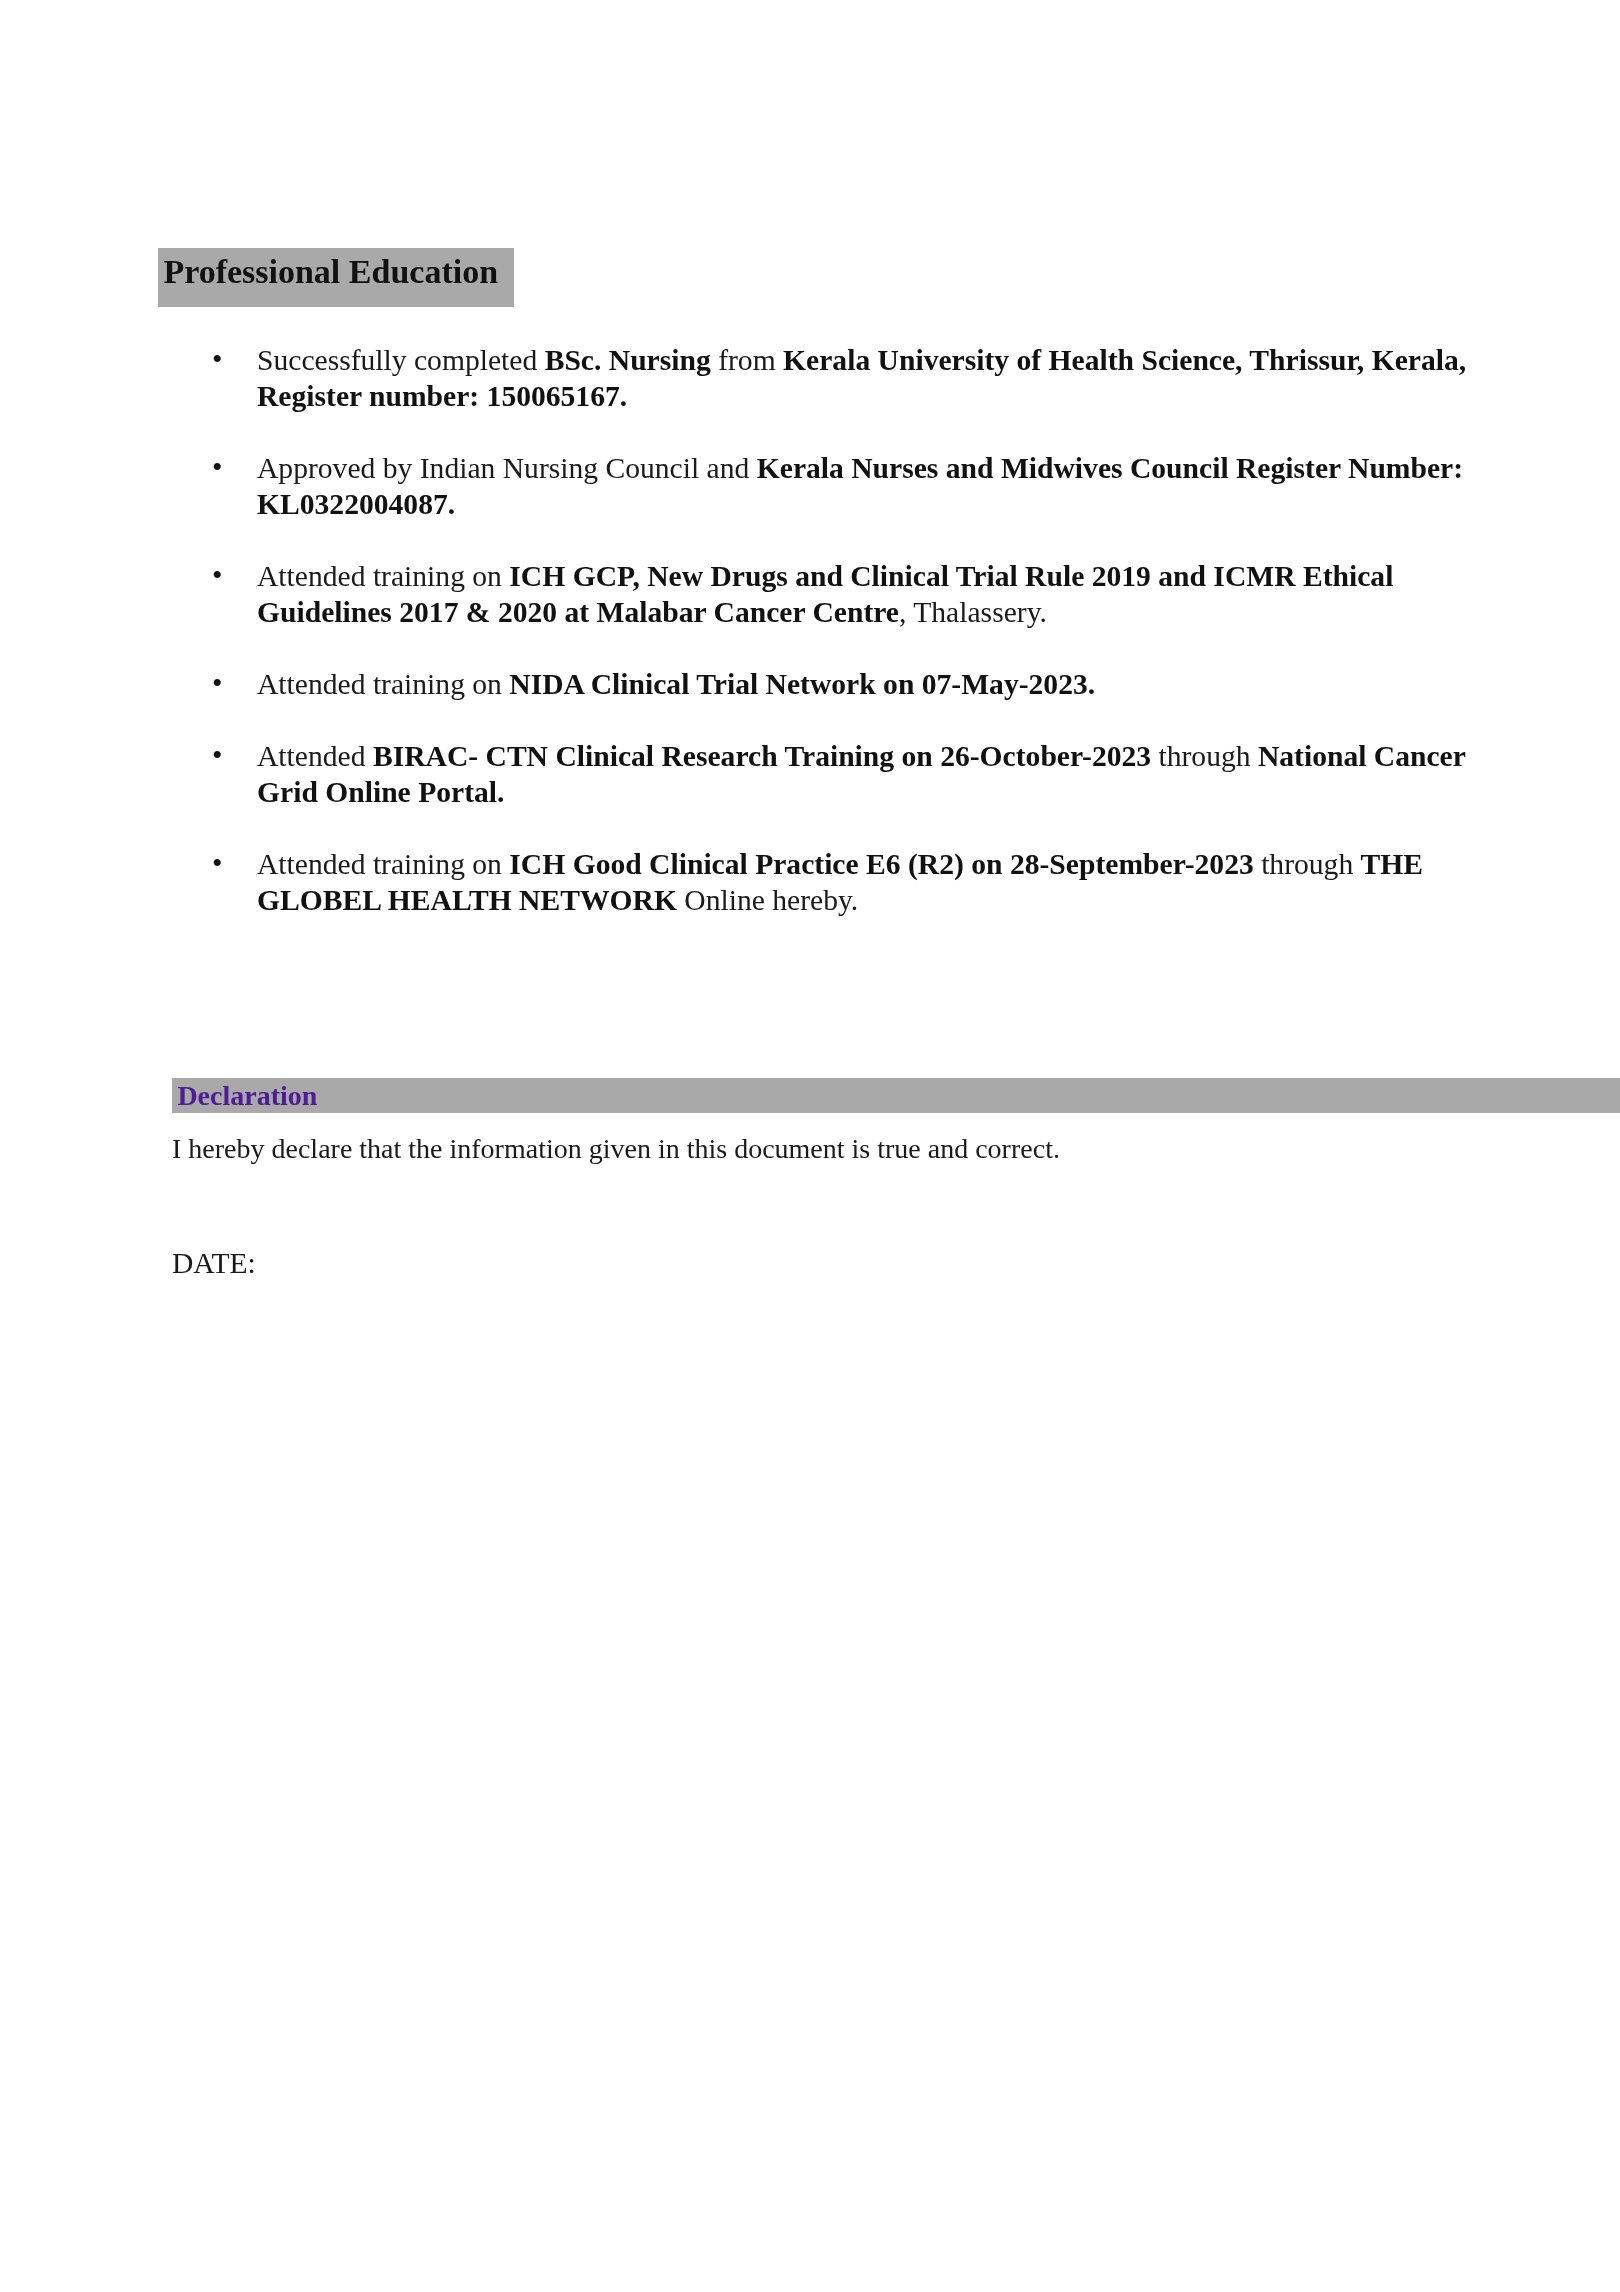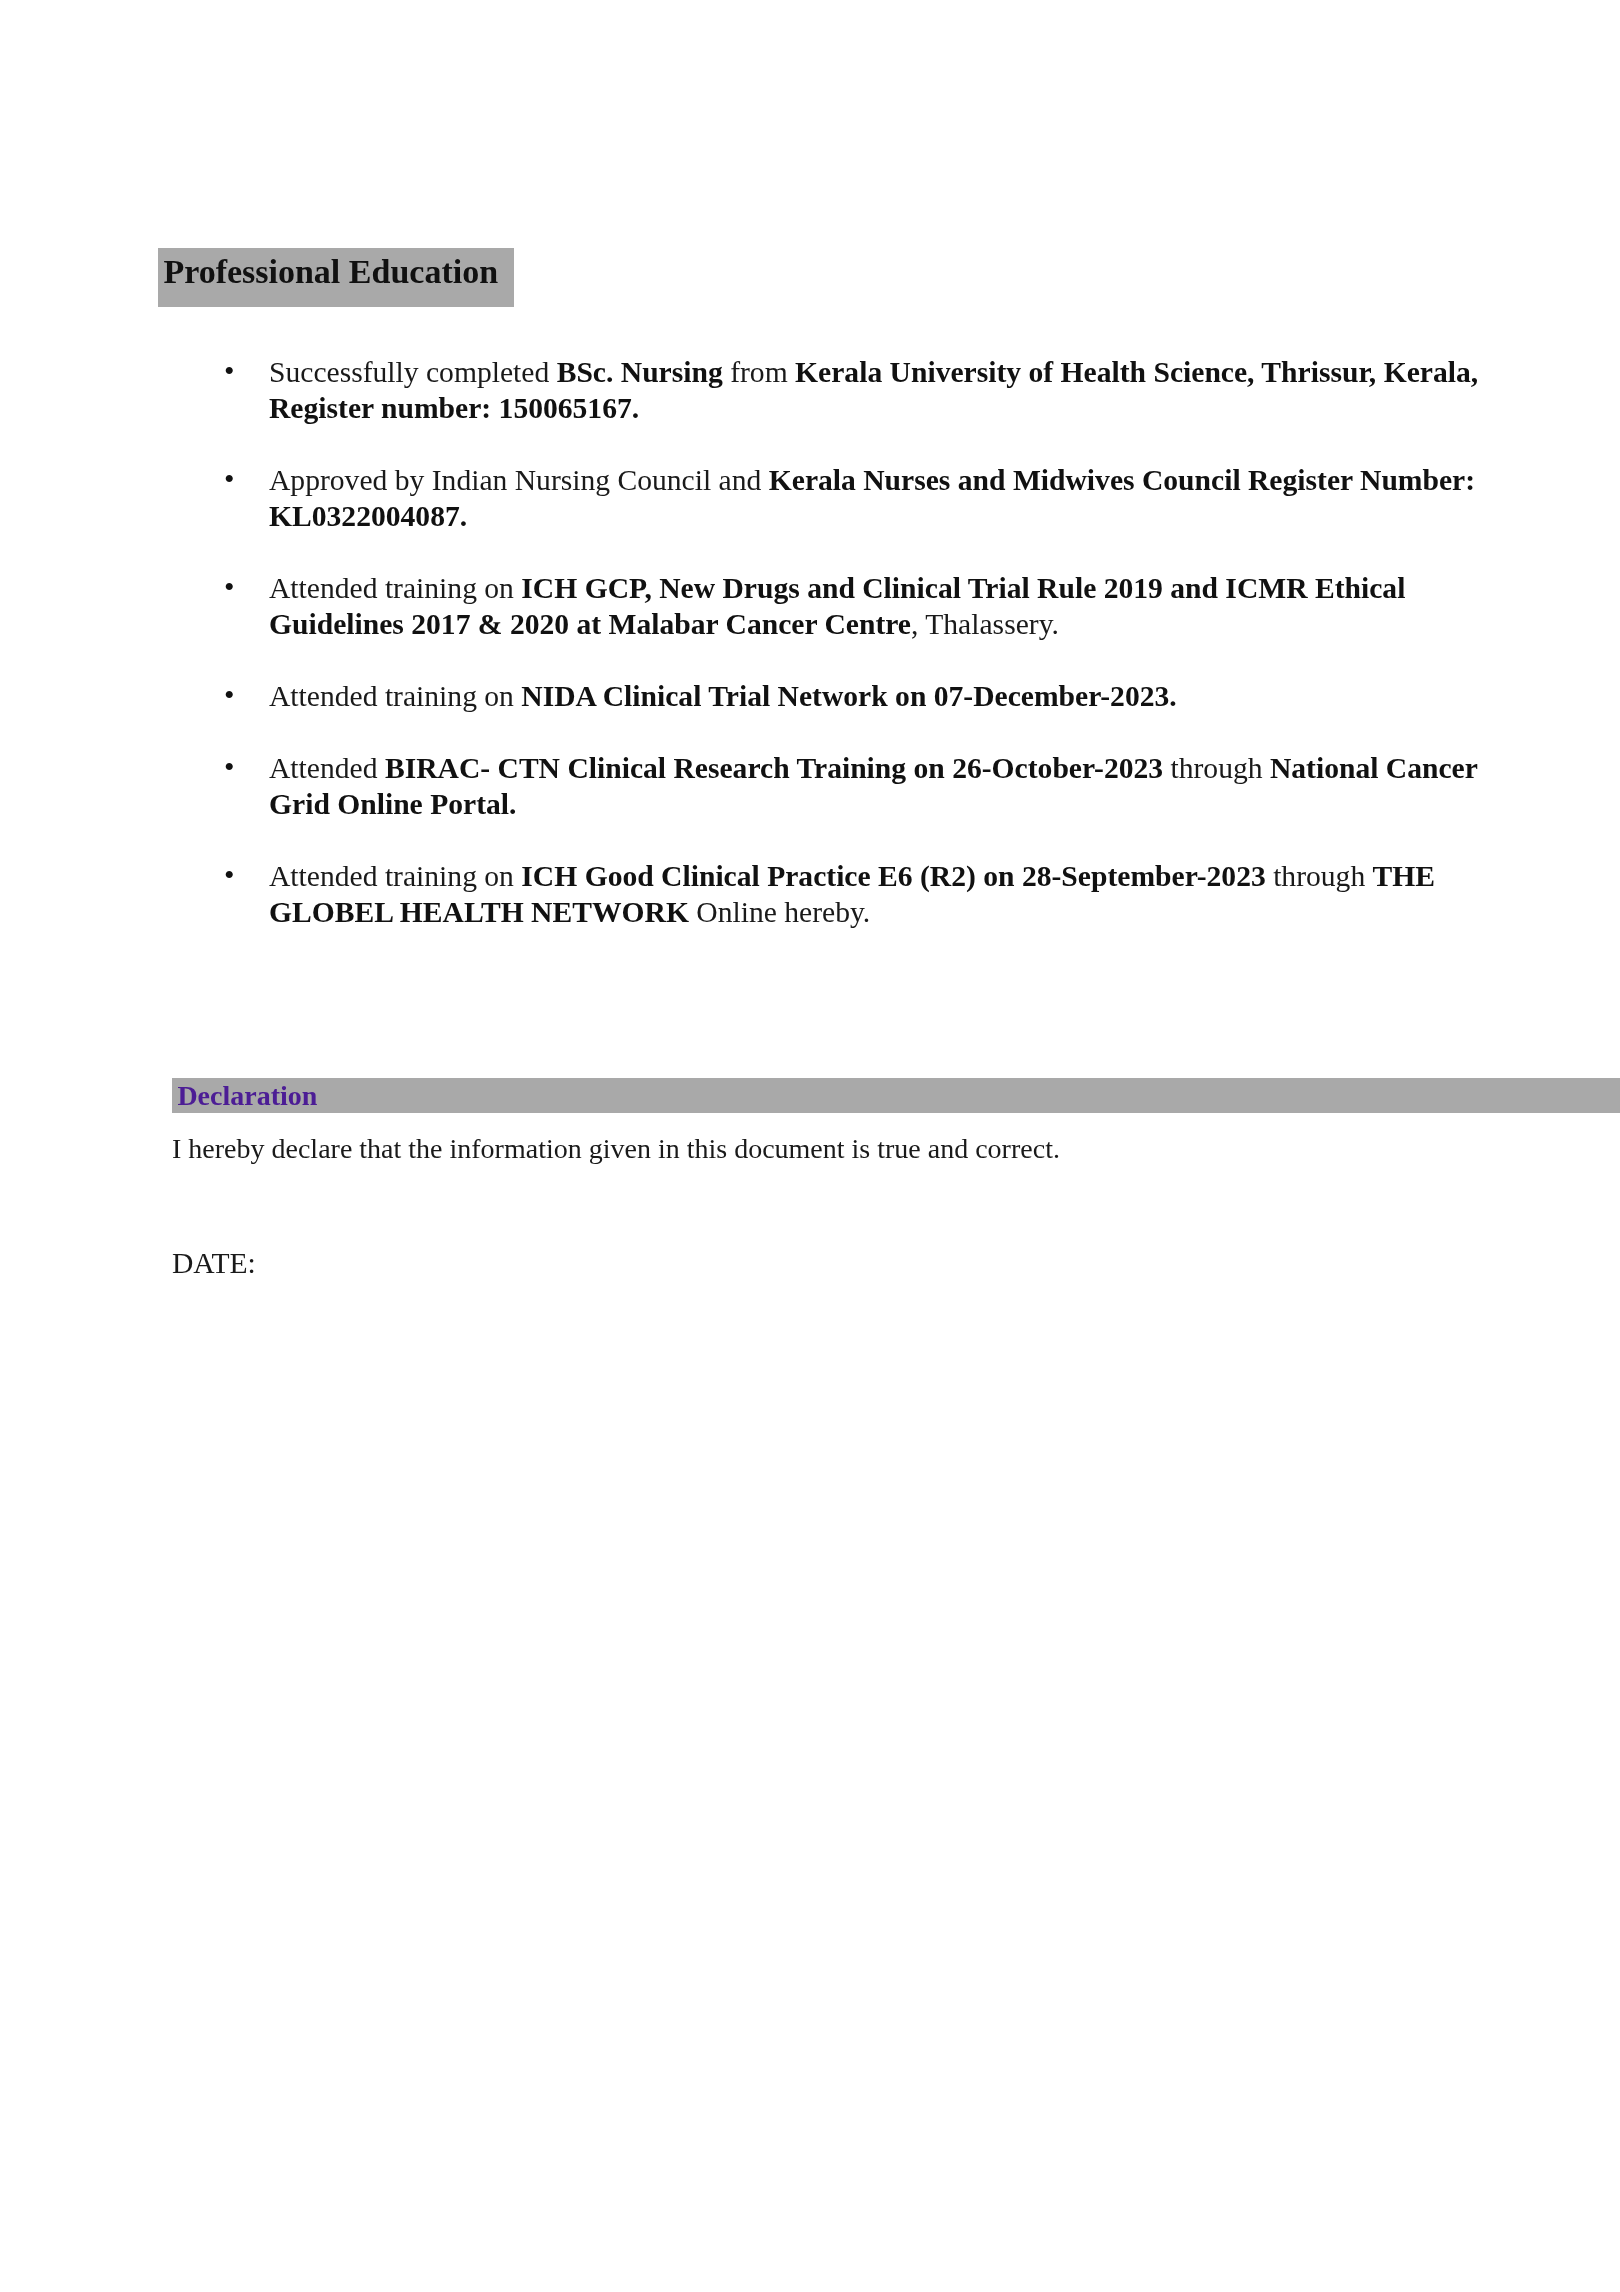--- a/index.html
+++ b/index.html
@@ -39,7 +39,7 @@
     left: 257px;
     top: 342px;
     width: 1229px;
-    margin: 12px;
+    margin: 0;
     padding: 0;
     list-style: none;
     font-size: 29.6px;

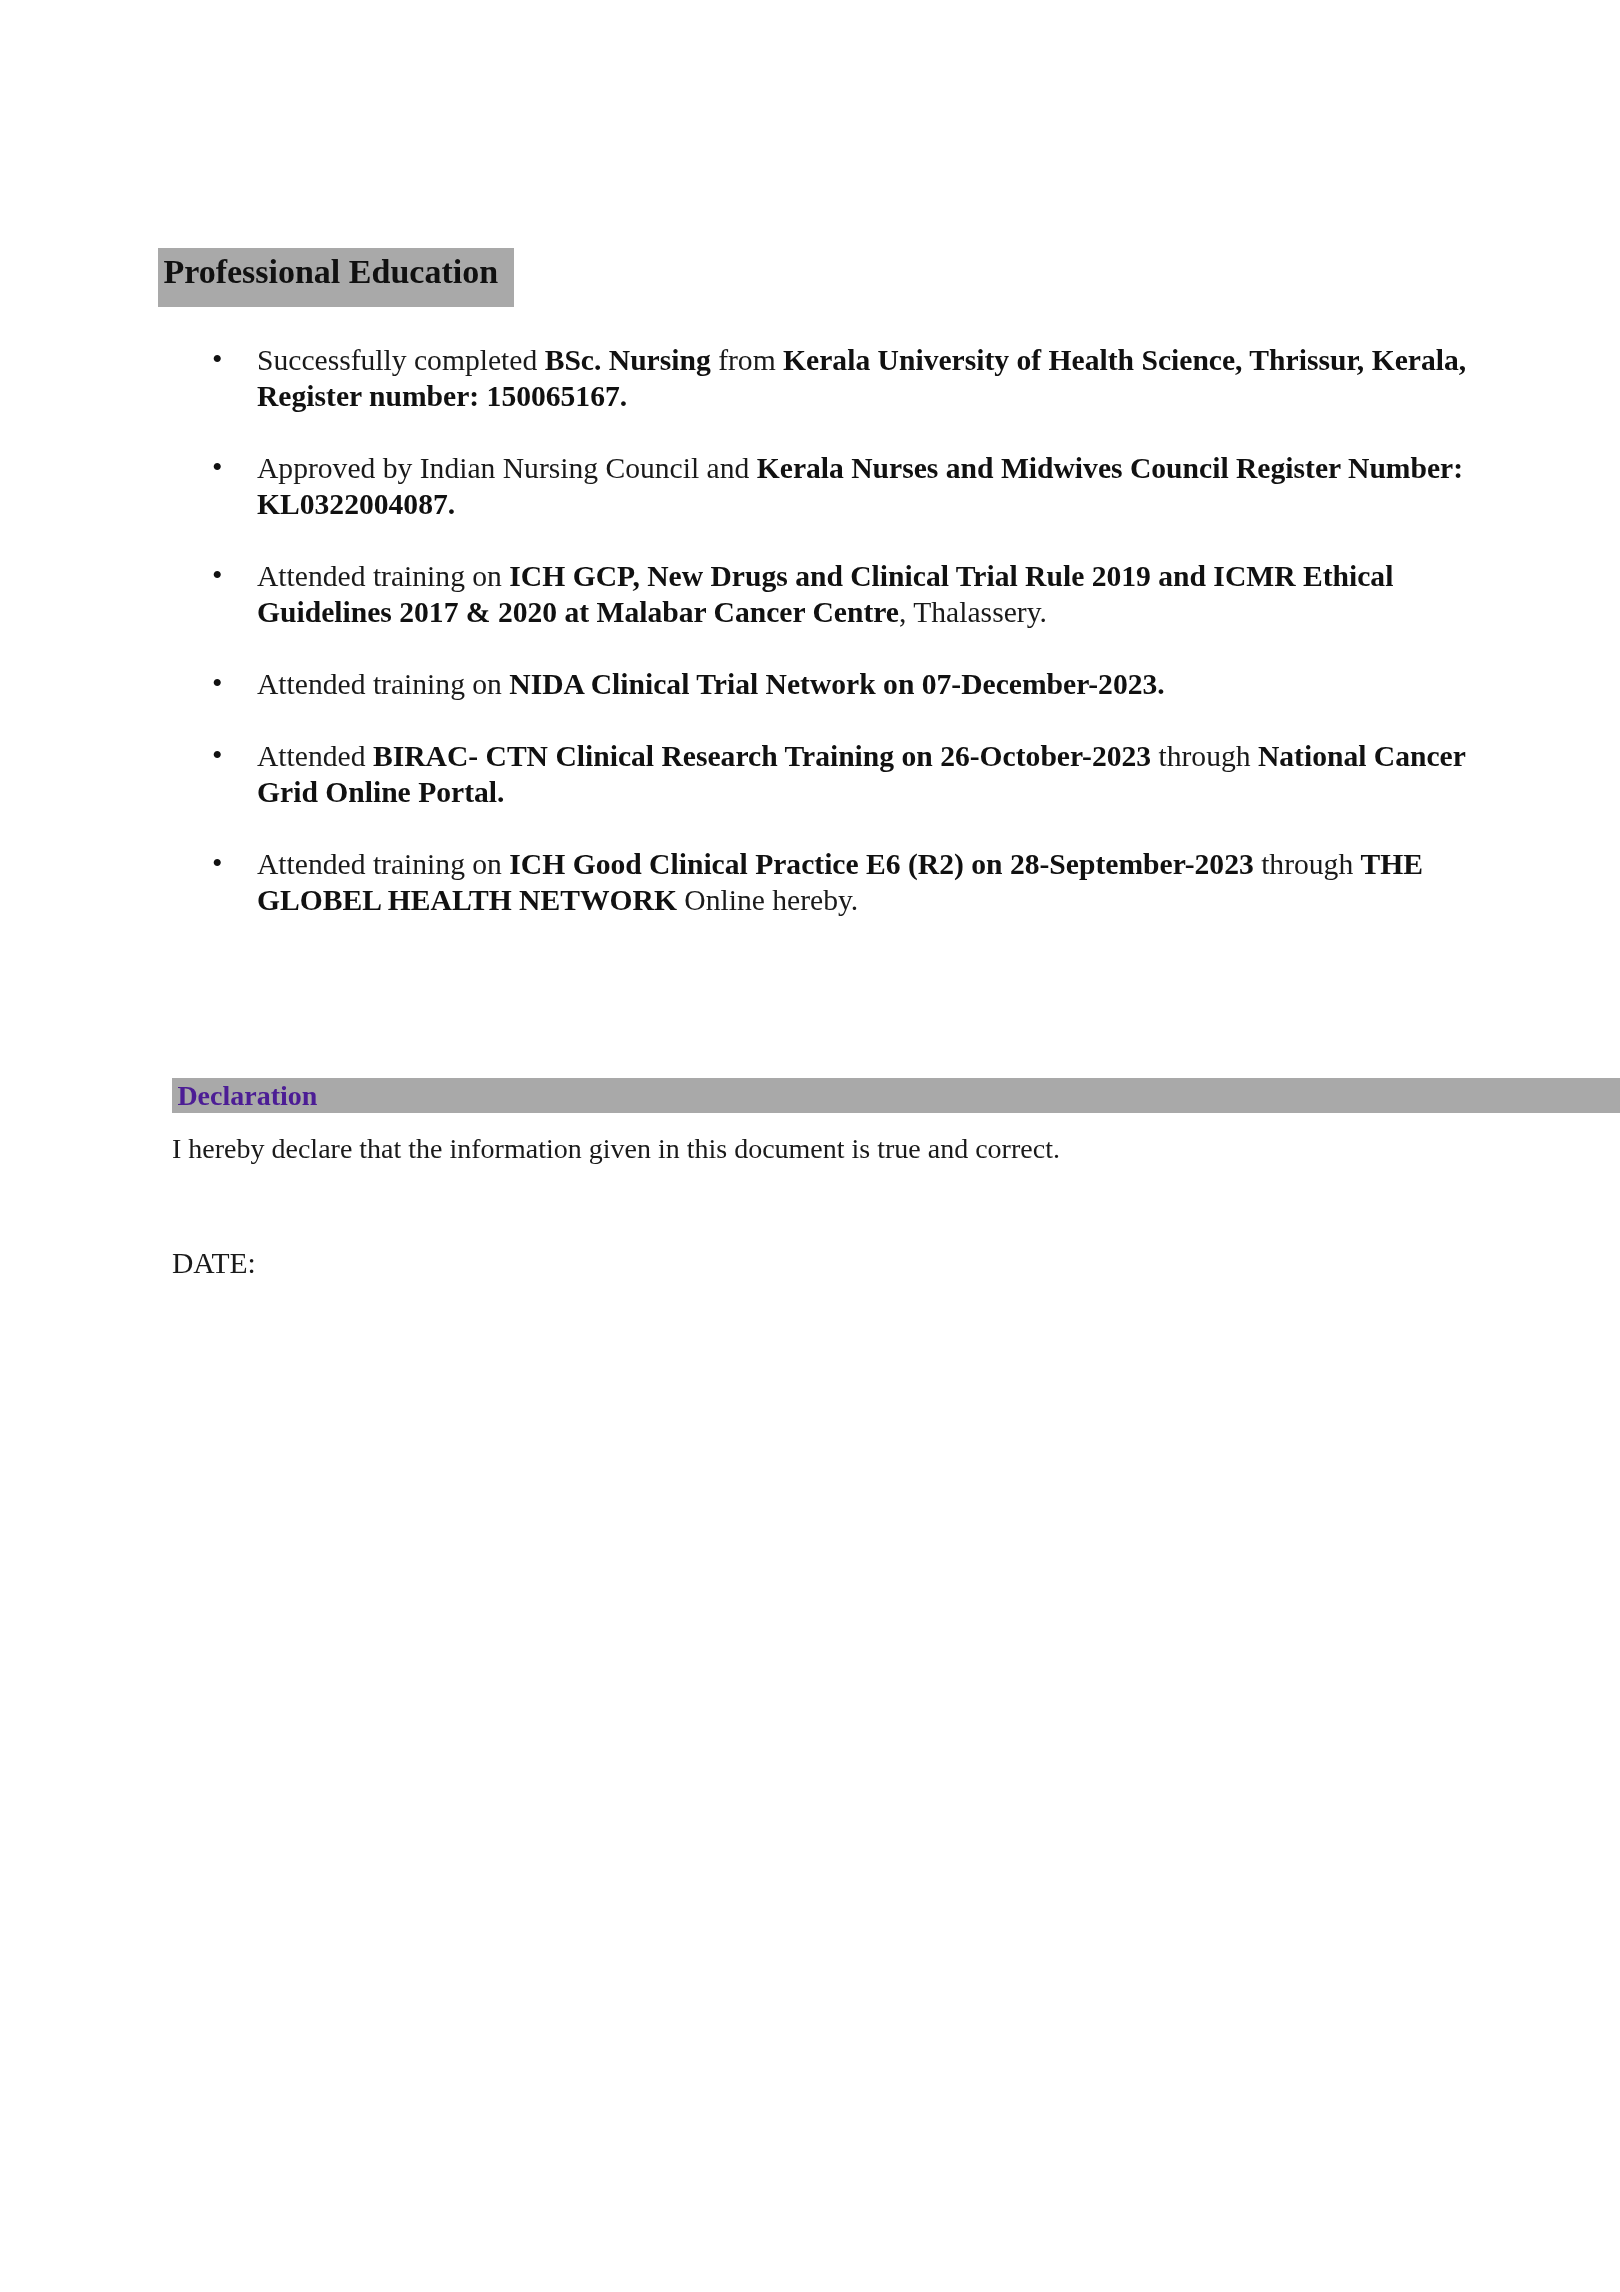--- a/index.html
+++ b/index.html
@@ -102,7 +102,7 @@
       <li><span>Successfully completed </span><span class="b">BSc. Nursing</span><span> from </span><span class="b">Kerala University of Health Science, Thrissur, Kerala, Register number: 150065167.</span></li>
       <li><span>Approved by Indian Nursing Council and </span><span class="b">Kerala Nurses and Midwives Council Register Number: KL0322004087.</span></li>
       <li><span>Attended training on </span><span class="b">ICH GCP, New Drugs and Clinical Trial Rule 2019 and ICMR Ethical Guidelines 2017 &amp; 2020 at Malabar Cancer Centre</span><span>, Thalassery.</span></li>
-      <li><span>Attended training on </span><span class="b">NIDA Clinical Trial Network on 07-December-2023.</span></li>
+      <li><span>Attended training on </span><span class="b">NIDA Clinical Trial Network on 07-May-2023.</span></li>
       <li><span>Attended </span><span class="b">BIRAC- CTN Clinical Research Training on 26-October-2023</span><span> through </span><span class="b">National Cancer Grid Online Portal.</span></li>
       <li><span>Attended training on </span><span class="b">ICH Good Clinical Practice E6 (R2) on 28-September-2023</span><span> through </span><span class="b">THE GLOBEL HEALTH NETWORK</span><span> Online hereby.</span></li>
     </ul>

